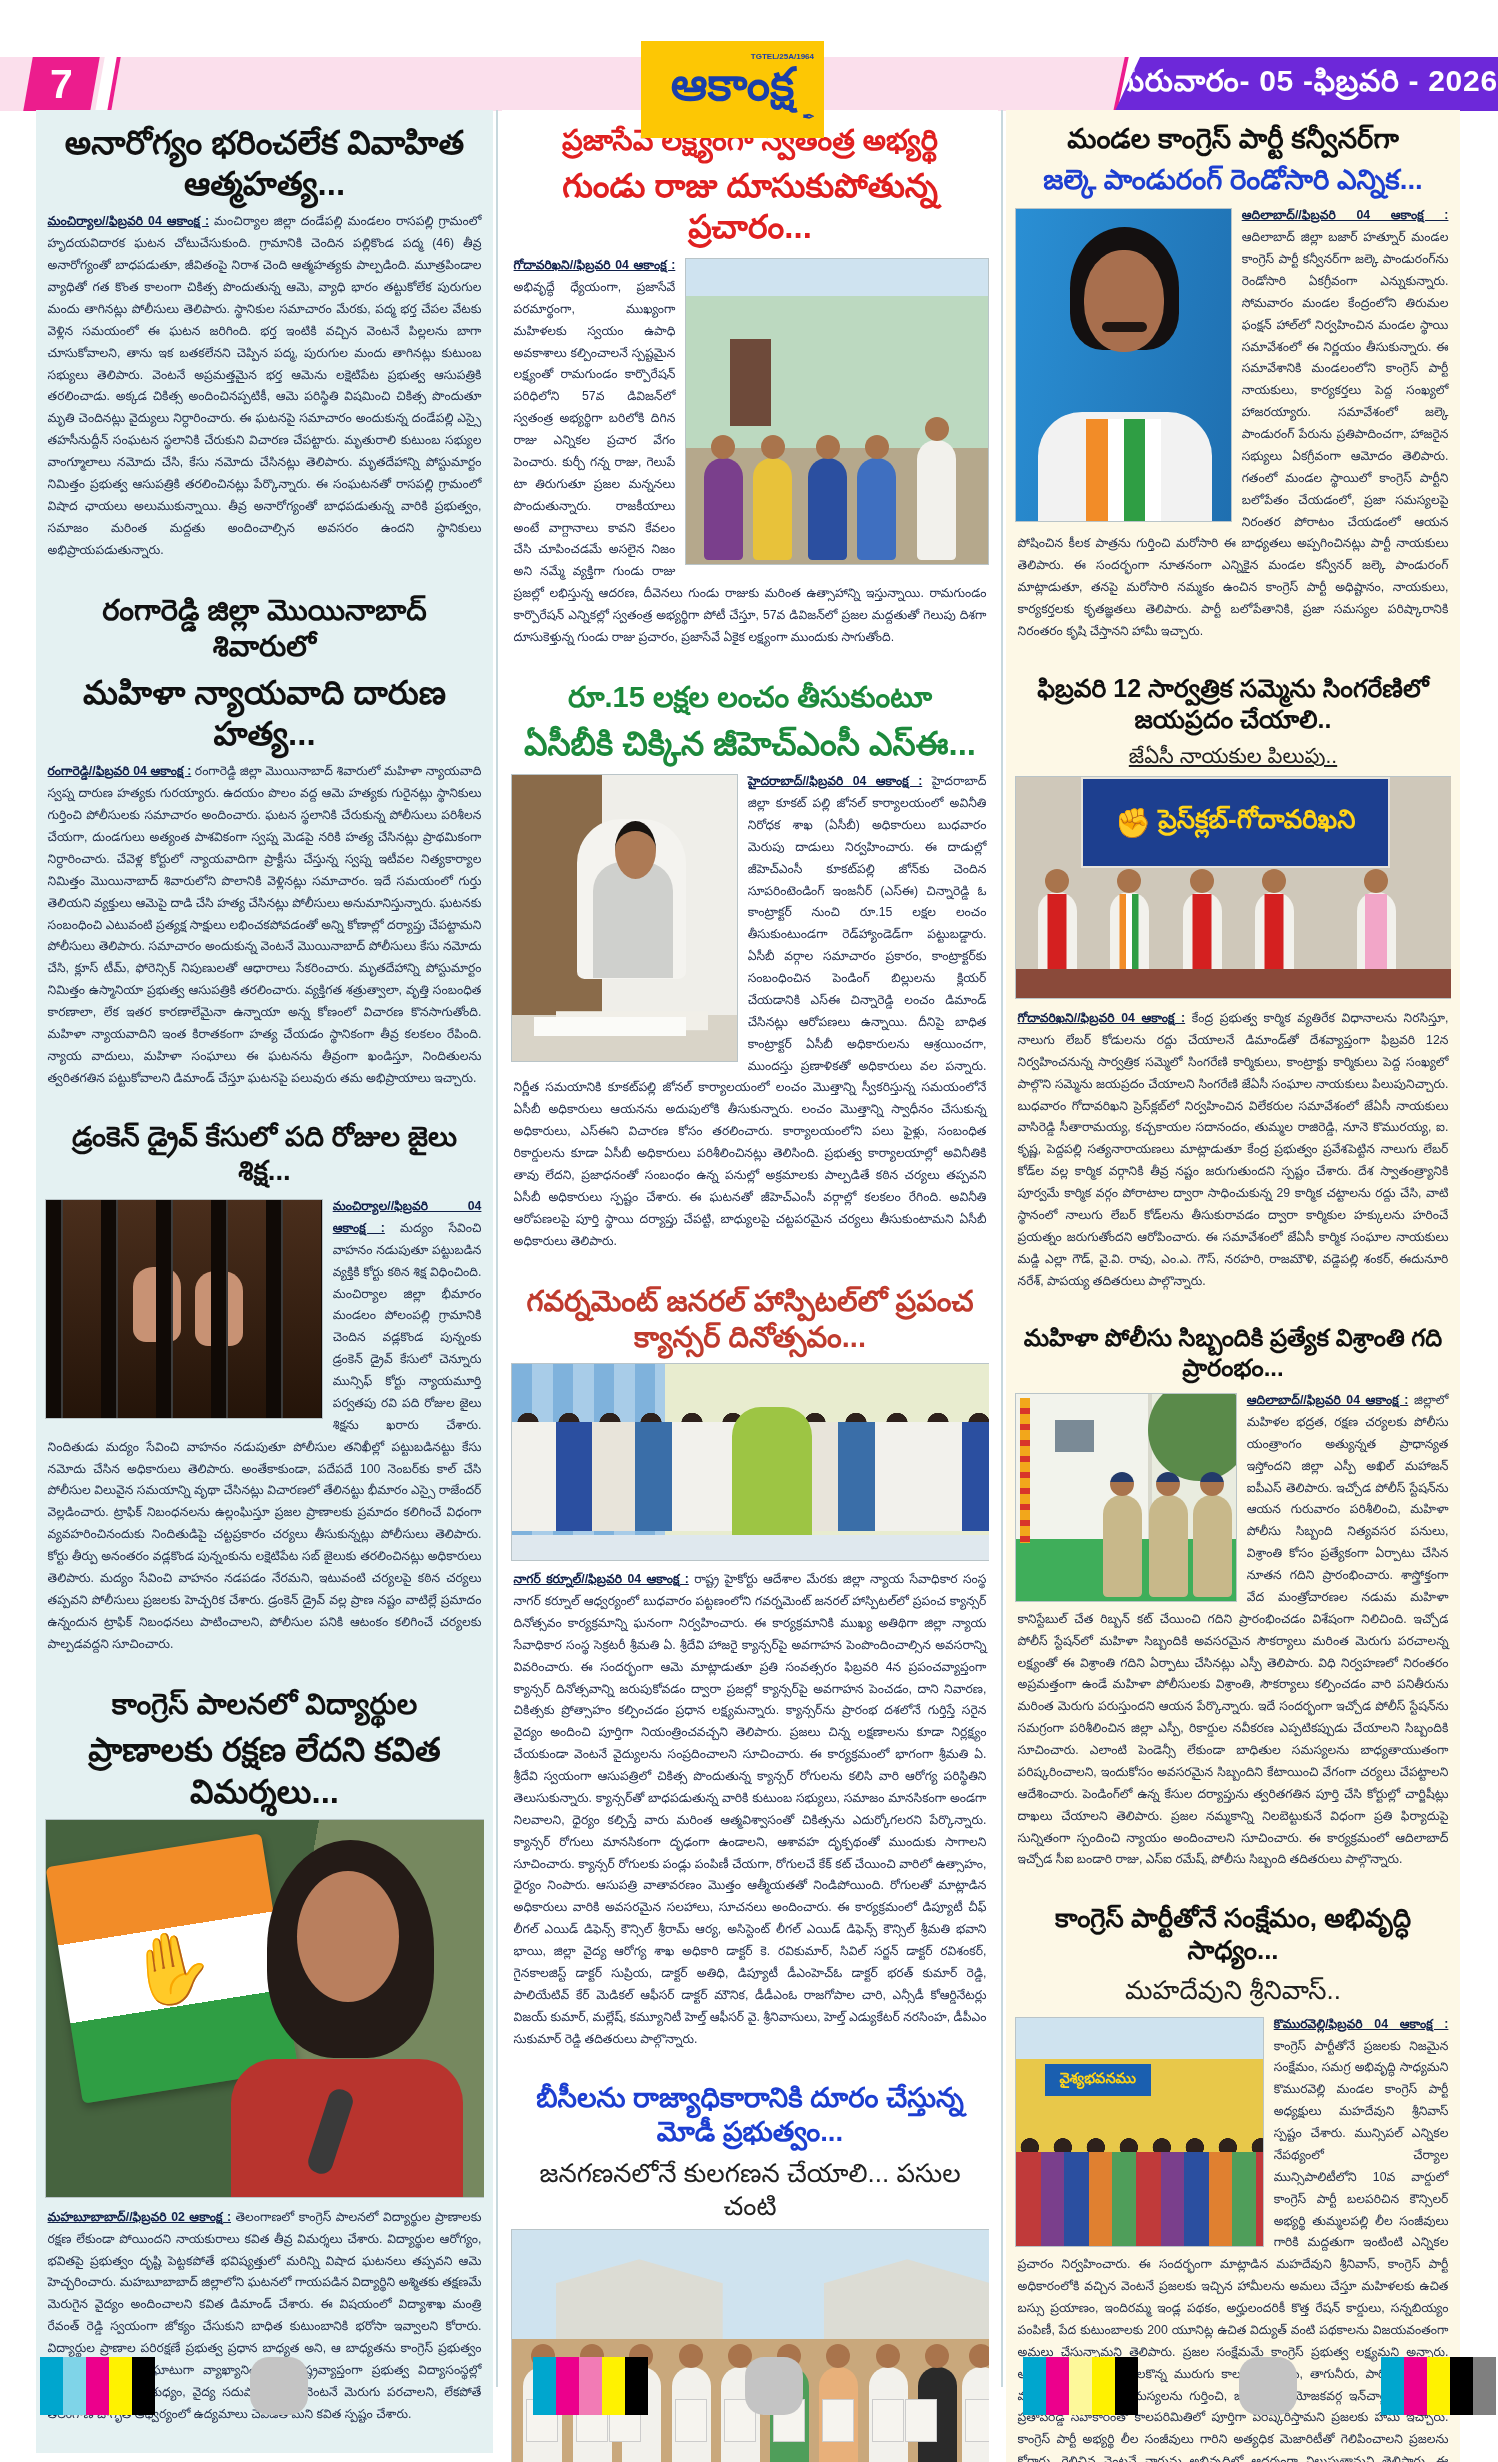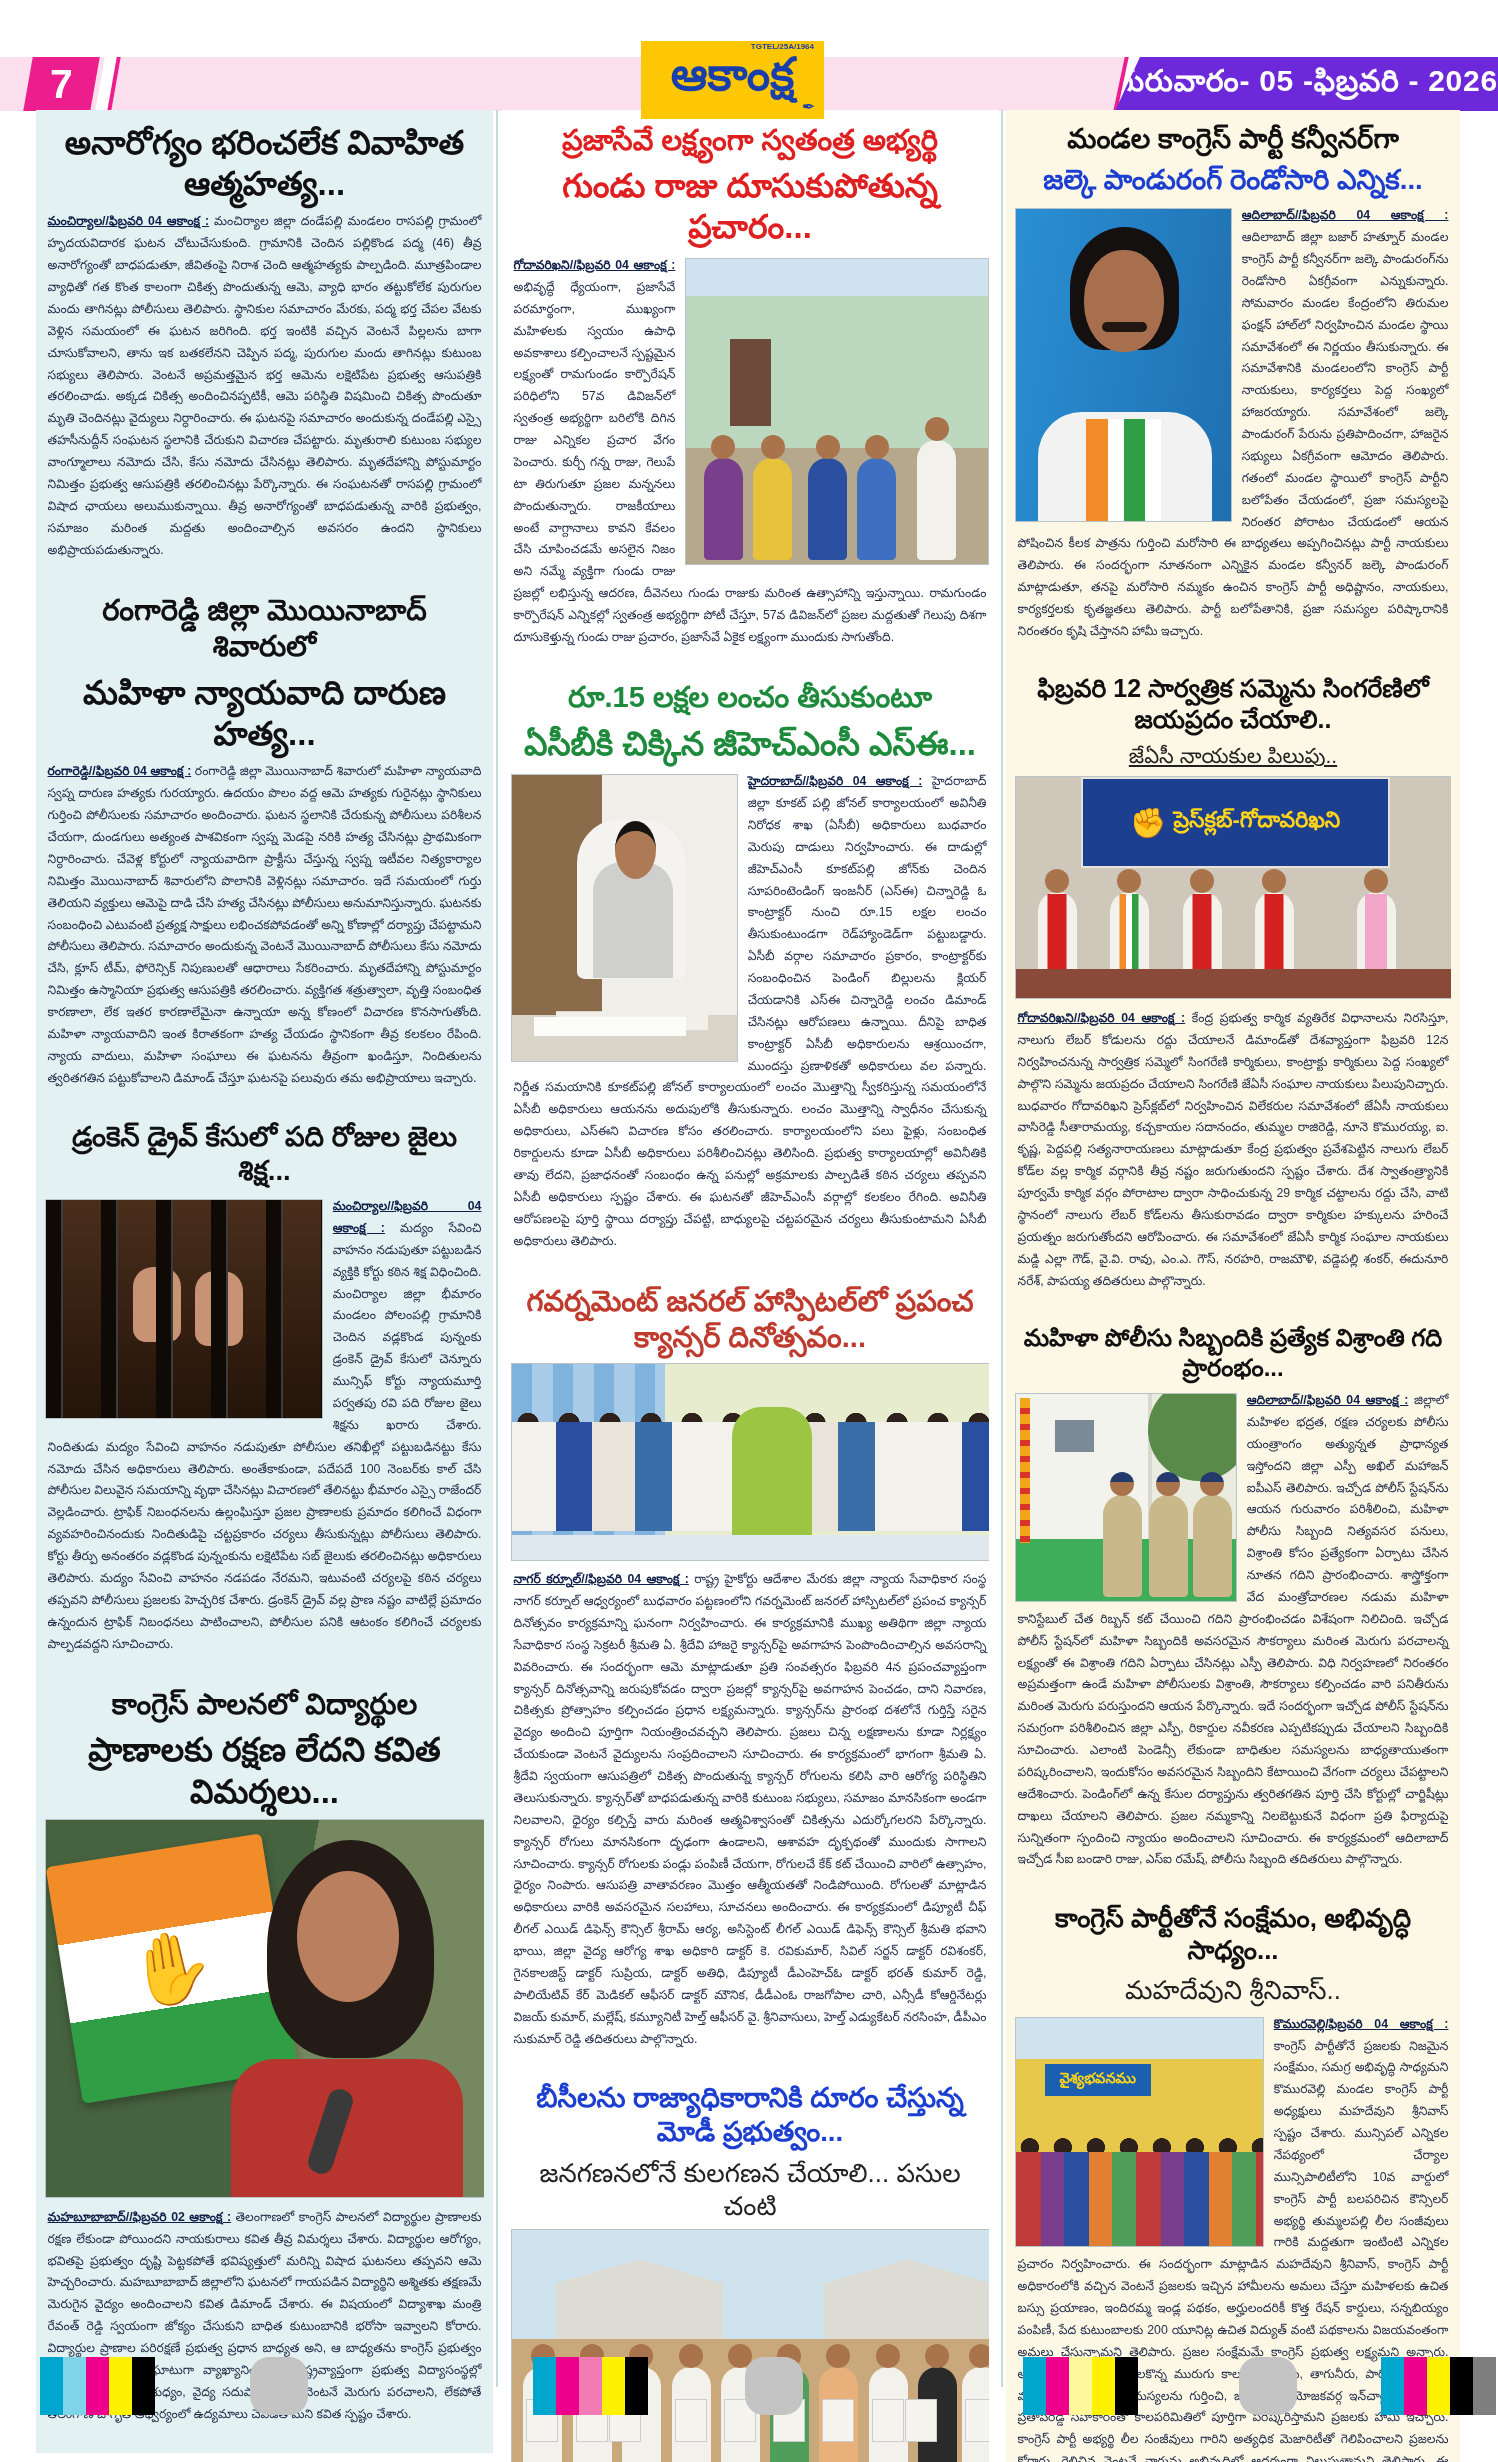--- a/index.html
+++ b/index.html
@@ -15,7 +15,7 @@
            clip-path:polygon(25px 0,100% 0,100% 100%,0 100%);display:flex;align-items:center;justify-content:center;}
   .datebar span{color:#ffffff;font-weight:bold;font-size:30px;letter-spacing:0.7px;}
   .dateslash{position:absolute;right:363px;top:57px;width:13px;height:54px;background:#ffffff;transform:skewX(-12deg);border-left:4.4px solid #ec1d8d;}
-  .logo{position:absolute;left:641px;top:41px;width:183px;height:78px;background:#fdc704;
+  .logo{position:absolute;left:641px;top:41px;width:183px;height:97px;background:#fdc704;
         display:flex;align-items:center;justify-content:center;flex-direction:column;z-index:3;}
   .logo .note{font-size:8px;color:#1b3faa;font-weight:bold;align-self:flex-end;margin:2.9px 10px 0 0;}
   .logo .mast{font-size:46px;font-weight:900;color:#1b3faa;line-height:1;}

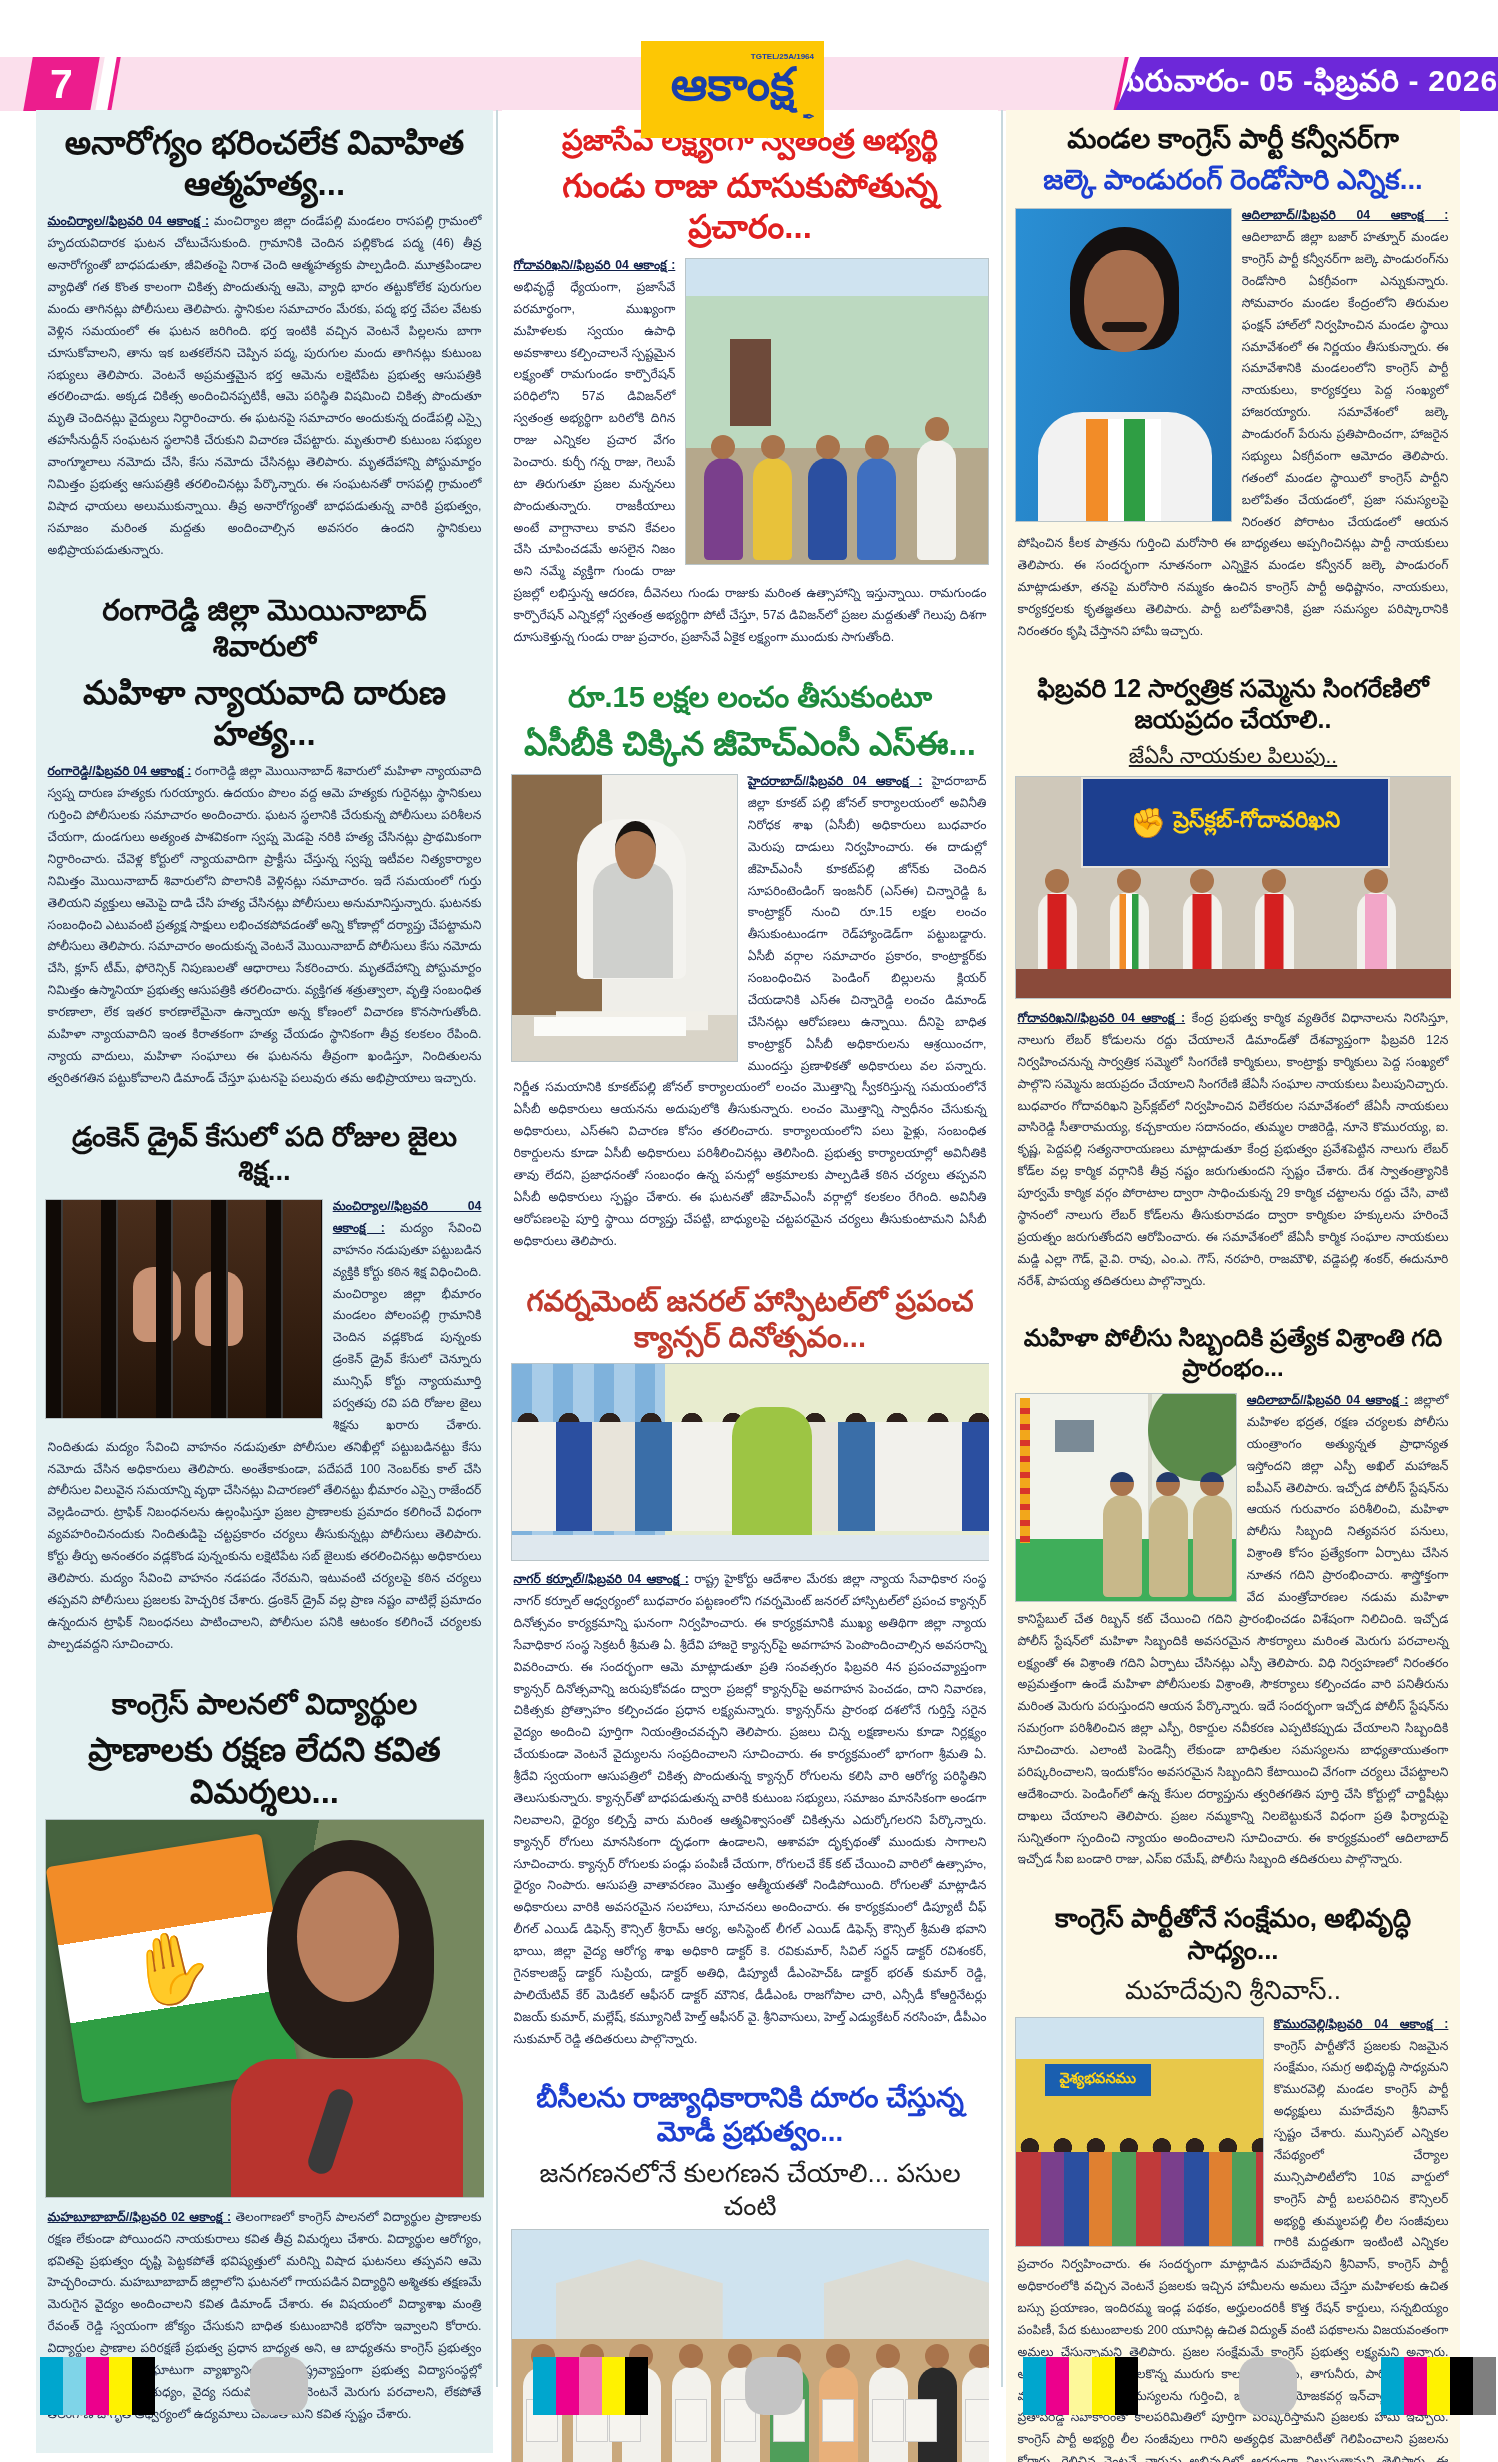--- a/index.html
+++ b/index.html
@@ -109,7 +109,7 @@
   .ph-press .banner{position:absolute;left:65px;top:0;width:305px;height:87px;background:#1d3f8f;
       display:flex;align-items:center;justify-content:center;gap:7.3px;border:2.2px solid #e8e4da;}
   .ph-press .banner .fist{color:#e03030;font-size:29px;}
-  .ph-press .banner .btxt{color:#ffd41a;font-weight:bold;font-size:22px;}
+  .ph-press .banner .btxt{color:#ffd41a;font-weight:bold;font-size:26px;}
   .ph-press .table{position:absolute;left:0;bottom:0;width:100%;height:29px;background:#8a4a3a;}
   
   .ph-pol{width:220px;height:207px;background:linear-gradient(#e9ecdf 0 70%,#3fae5a 70%);}

